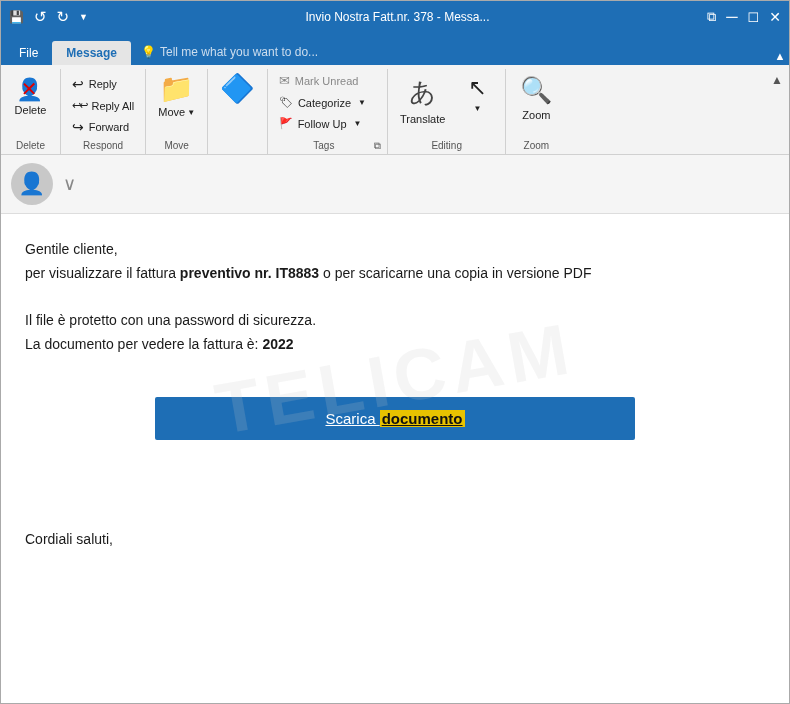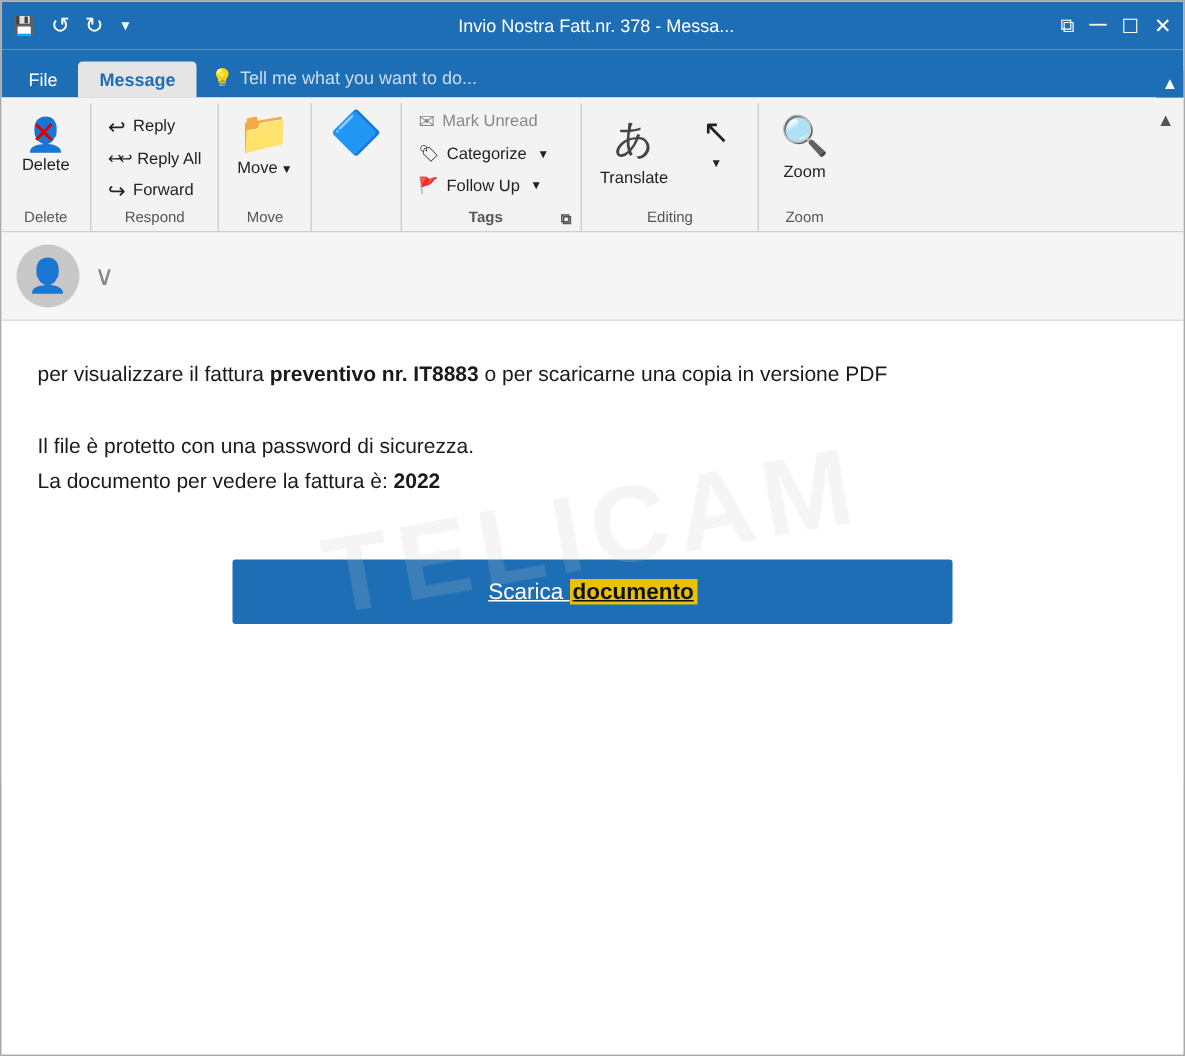--- a/index.html
+++ b/index.html
@@ -314,7 +314,6 @@
       display: flex;
       align-items: center;
       width: 100%;
-      font-weight: bold;
     }
   </style>
 </head>

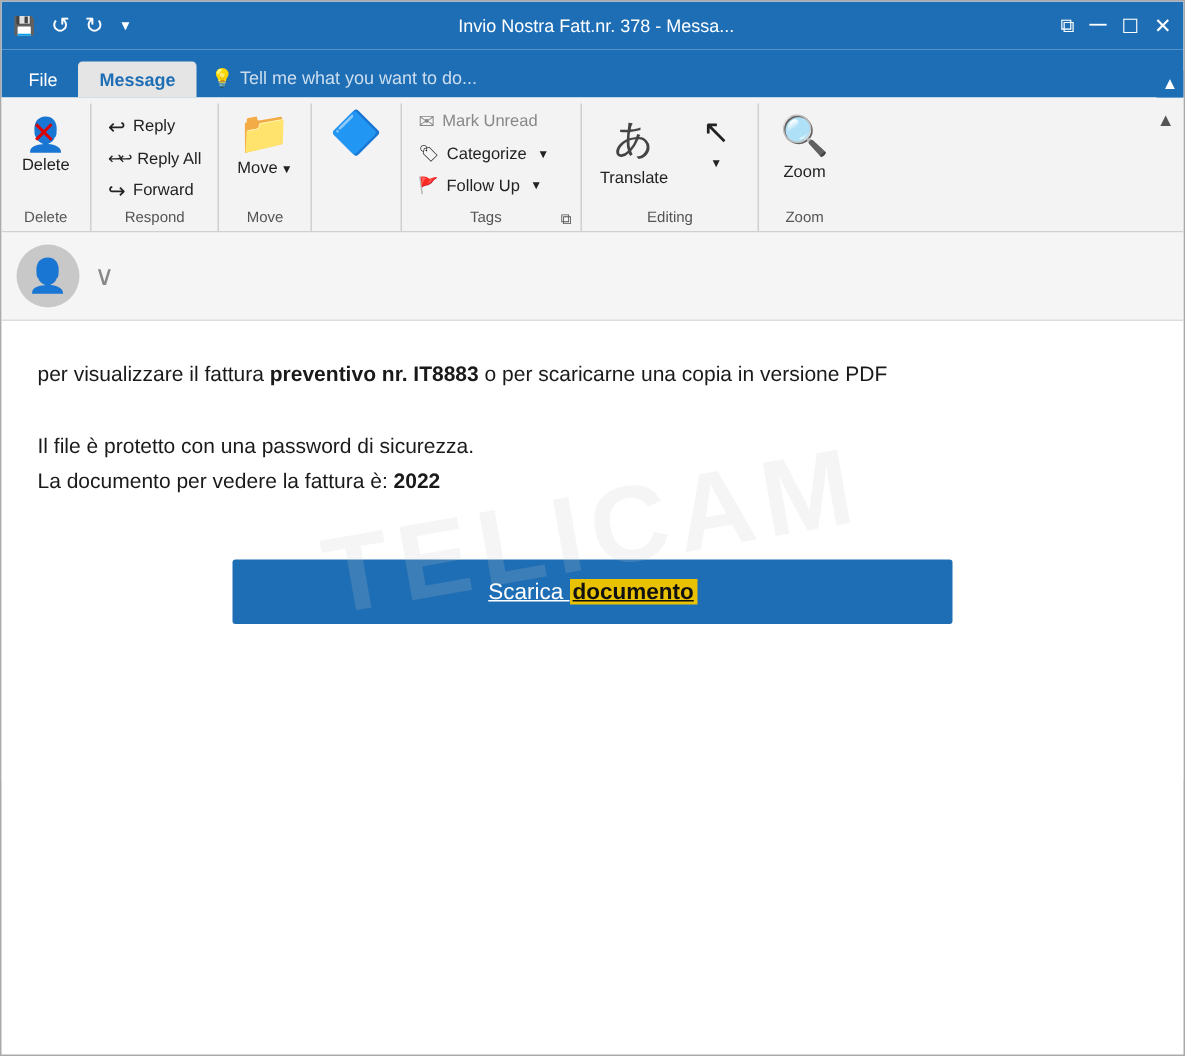--- a/index.html
+++ b/index.html
@@ -466,6 +466,7 @@
 <div class="email-body">
   <div class="watermark">TELICAM</div>
 
+  <p>Gentile cliente,</p>
   <p>
     <span>per visualizzare il fattura </span><strong>preventivo nr. IT8883</strong><span> o per scaricarne una copia in versione PDF</span>
   </p>

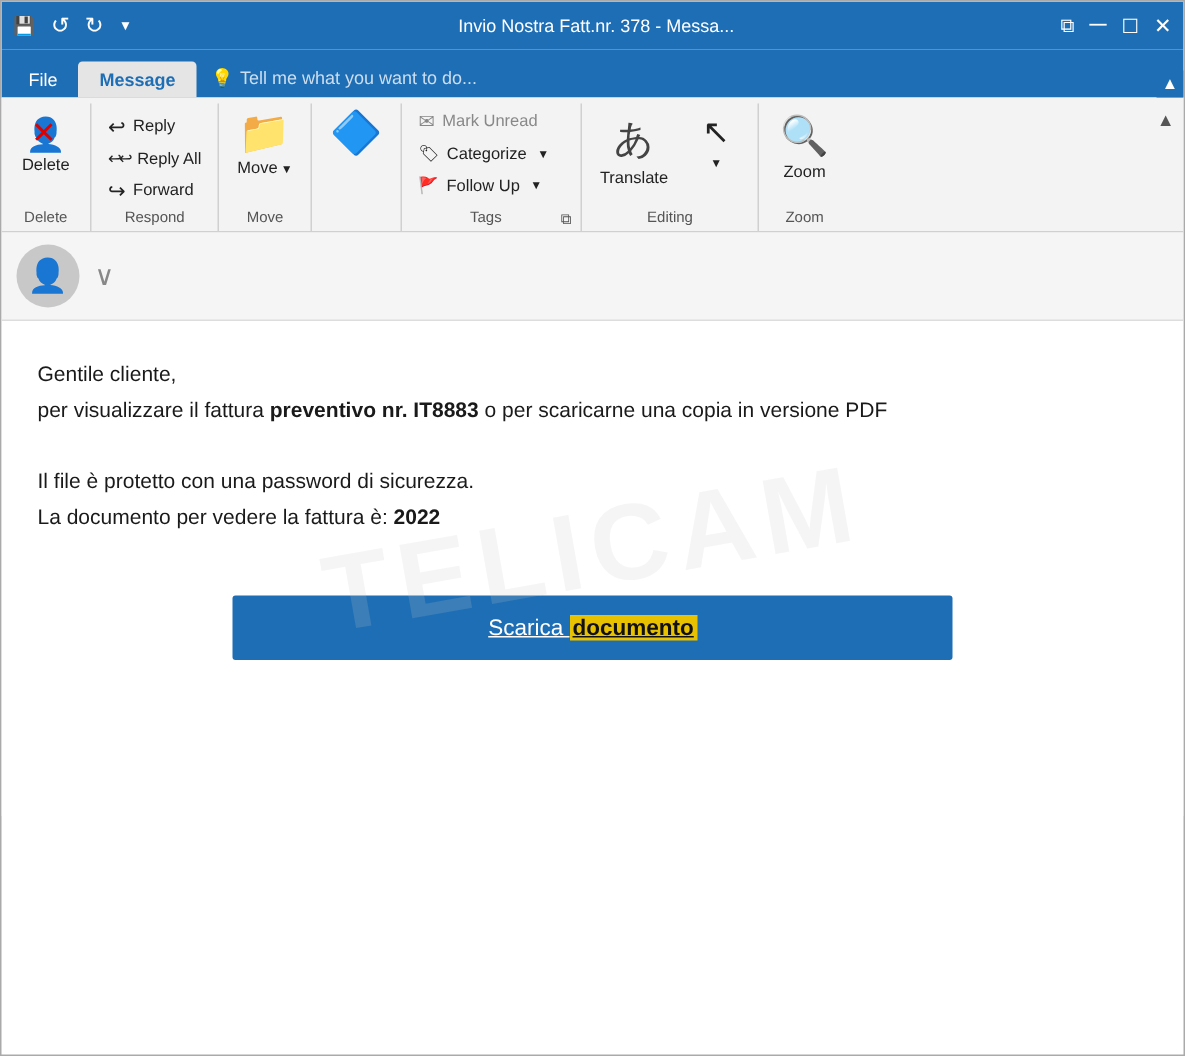--- a/index.html
+++ b/index.html
@@ -481,6 +481,7 @@
   </button>
 
   <br><br>
+  <p>Cordiali saluti,</p>
 </div>
 
 </body></html>

